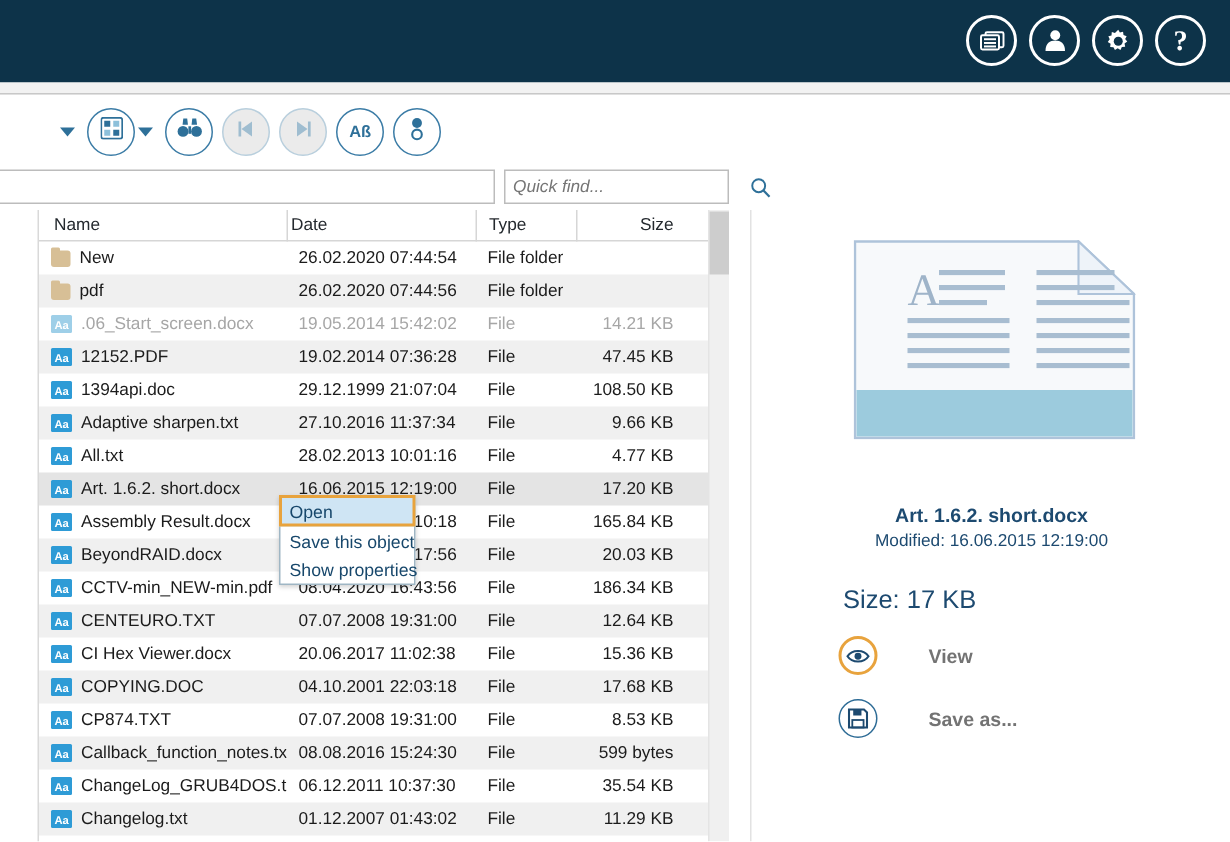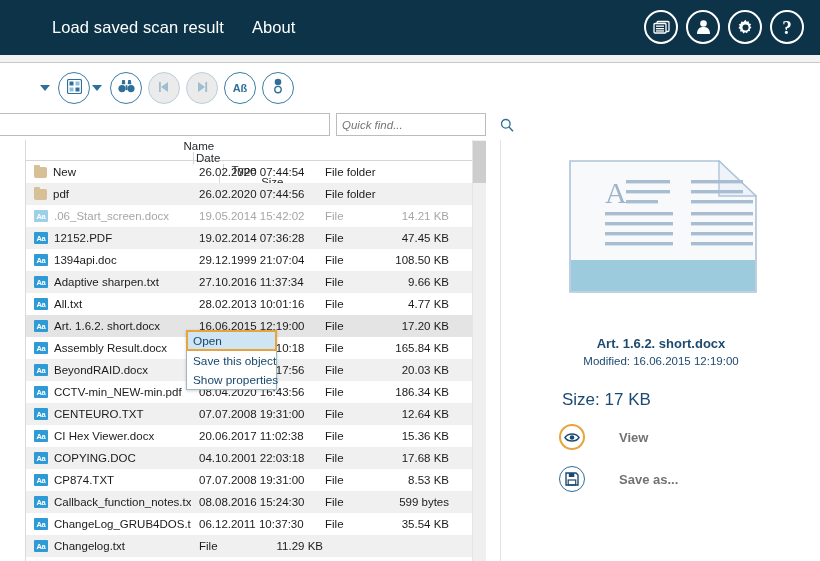--- a/index.html
+++ b/index.html
@@ -208,10 +208,6 @@
 <div id="app">
 
   <div class="topbar">
-    <div class="topbar-links">
-      <span class="topbar-link">Load saved scan result</span>
-      <span class="topbar-link">About</span>
-    </div>
 
     <div class="topbar-icons">
       <div class="circ-icon">

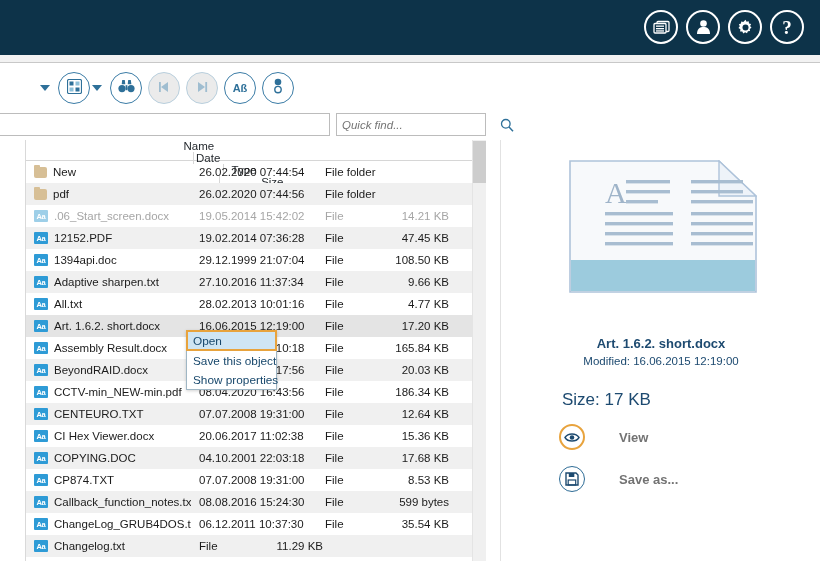--- a/index.html
+++ b/index.html
@@ -103,7 +103,7 @@
   .hdrrow {
     display:flex; height:21px; align-items:center;
     border-bottom:1px solid #d6d6d6; background:#ffffff;
-    font-size:11.5px; color:#24292e;flex-direction:column;
+    font-size:11.5px; color:#24292e;
   }
   .hdr-cell { position:relative; height:21px; display:flex; align-items:center; }
   .hdr-cell + .hdr-cell { border-left:1px solid #d6d6d6; }

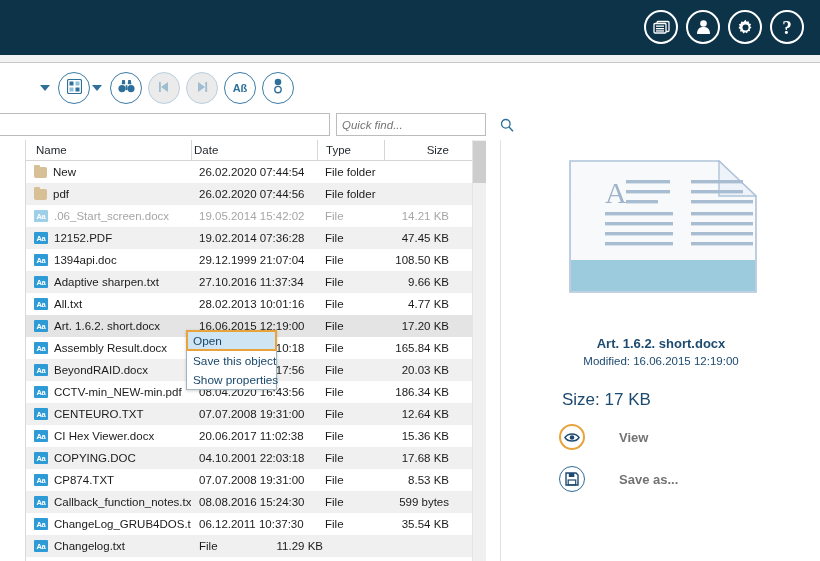--- a/index.html
+++ b/index.html
@@ -494,6 +494,7 @@
             <span class="ic-file">Aa</span>
             <span>Changelog.txt</span>
           </div>
+          <div class="cell d">01.12.2007 01:43:02</div>
           <div class="cell t">File</div>
           <div class="cell s">11.29 KB</div>
         </div>

